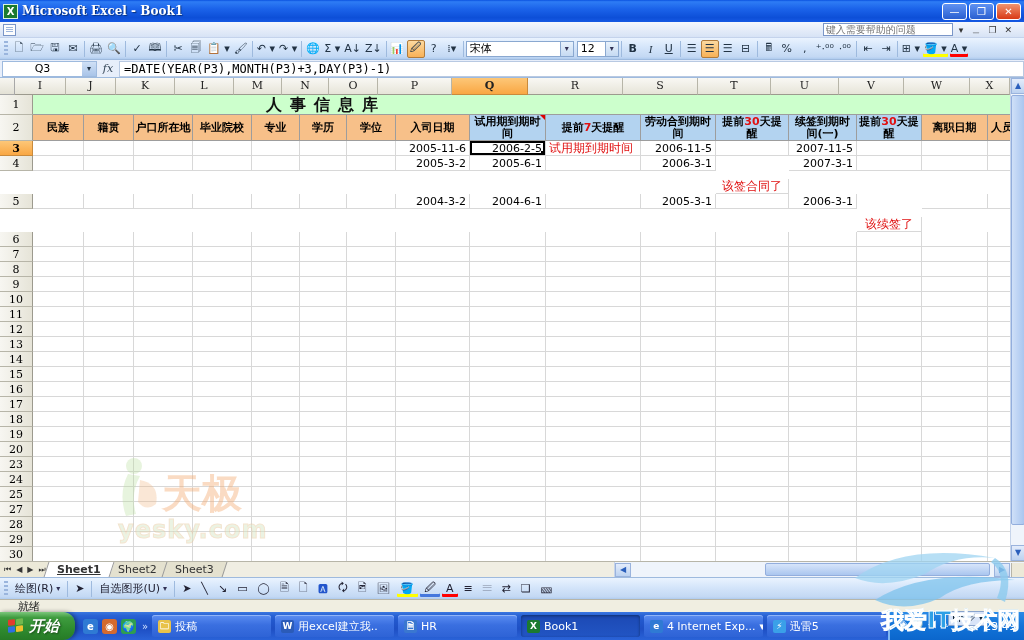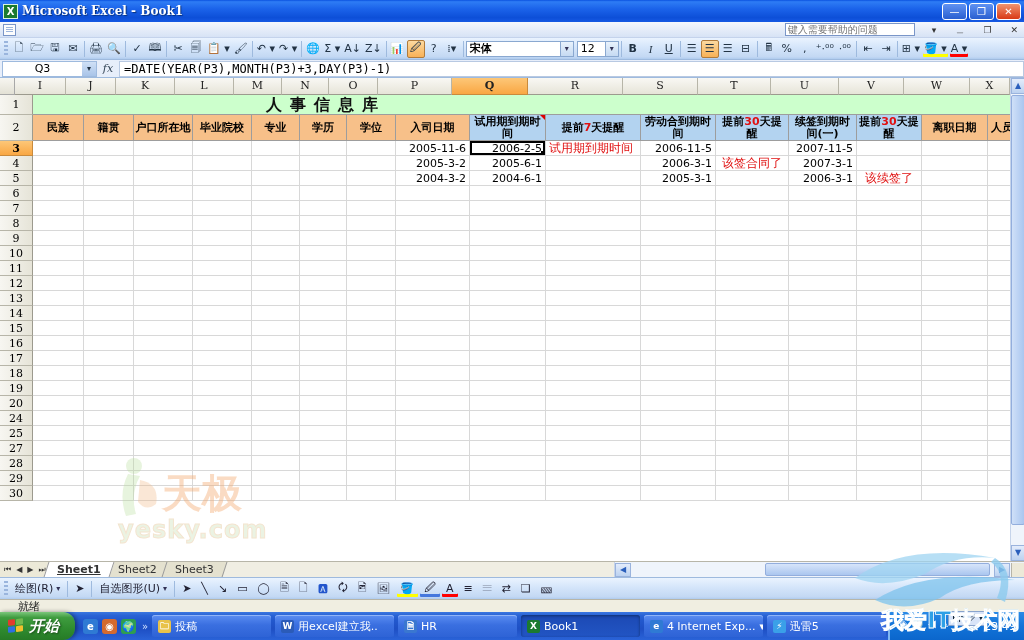--- a/index.html
+++ b/index.html
@@ -24,7 +24,7 @@
   .menubar .docicon { width:13px; height:12px; background:#fdfdfd; border:1px solid #7a96c8; margin:0 6px 0 3px; position:relative; }
   .menubar .docicon::after{content:"";position:absolute;left:2px;top:2px;width:7px;height:1px;box-shadow:0 2px 0 #9cb6dd,0 4px 0 #9cb6dd;background:#9cb6dd;}
   .menu-item { padding:1px 9px; color:#111; cursor:default; white-space:nowrap; }
-  .helpbox { margin-left:auto; display:flex; align-items:center; gap:15px; padding-right:4px; }
+  .helpbox { margin-left:auto; display:flex; align-items:center; gap:4px; padding-right:10px; }
   .helpbox input { width:130px; height:13px; border:1px solid #7a96c8; font-size:10px; color:#777; padding:0 2px;
     font-family:inherit; }
   .helpbox .mini { color:#333; font-size:9px; padding:0 2px; }

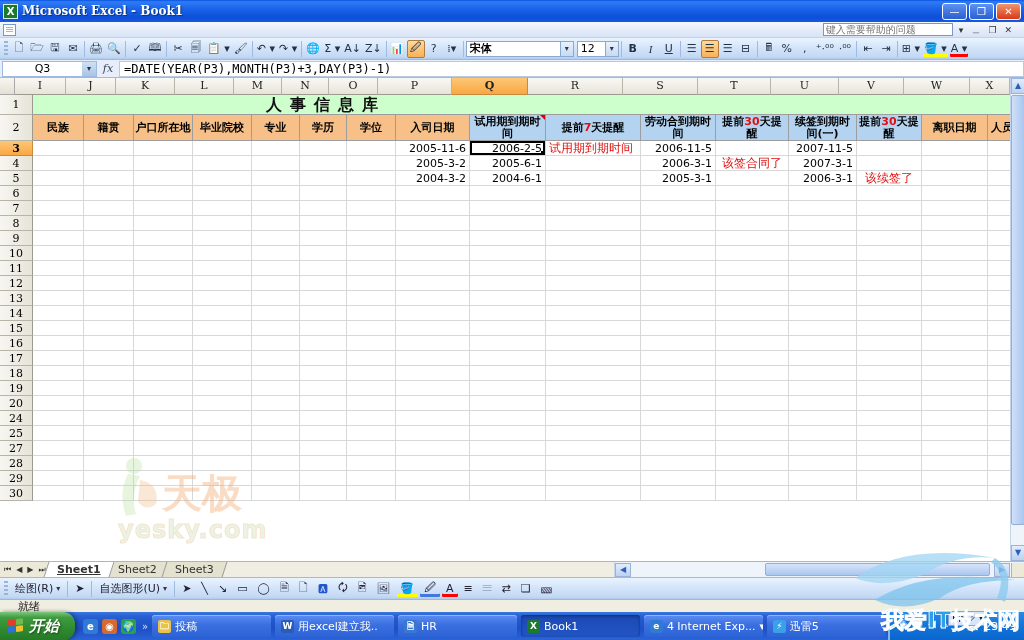--- a/index.html
+++ b/index.html
@@ -211,7 +211,7 @@
       <div class="tbtn">⁞▾</div>
     </div>
   <div class="tsep"></div>
-  <div class="combo" style="width:108px;font-weight:bold;">
+  <div class="combo" style="width:108px;">
     <span>宋体</span>
       <span class="arrow">▾</span>
   </div>

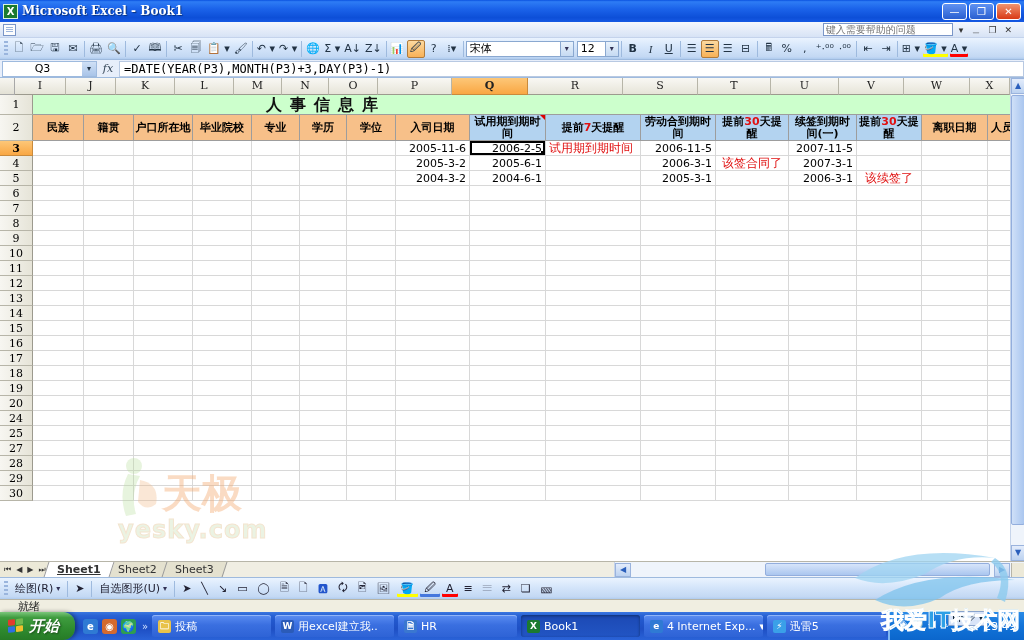--- a/index.html
+++ b/index.html
@@ -66,7 +66,7 @@
     border-bottom:1px solid #b7b5a8; text-align:center; font-size:11px; font-family:"DejaVu Serif","Liberation Serif",serif; }
   .cell { flex:none; border-right:1px solid var(--c-grid); border-bottom:1px solid var(--c-grid); font-size:11px;
     overflow:hidden; white-space:nowrap; position:relative; display:flex; align-items:center; padding:0 3px; }
-  .cell.a-r { justify-content:flex-end; } .cell.a-c { justify-content:center; } .cell.a-l { justify-content:flex-start; }
+  .cell.a-r { justify-content:flex-end; } .cell.a-c { justify-content:center;margin-top:23px; } .cell.a-l { justify-content:flex-start; }
   .cell.red { color:var(--c-red); font-size:12px; }
   .hcell { flex:none; border-right:1px solid #9d9d9d; border-bottom:1px solid #9d9d9d; font-weight:bold; font-size:11px;
     line-height:12px; display:flex; align-items:center; justify-content:center; text-align:center; position:relative;

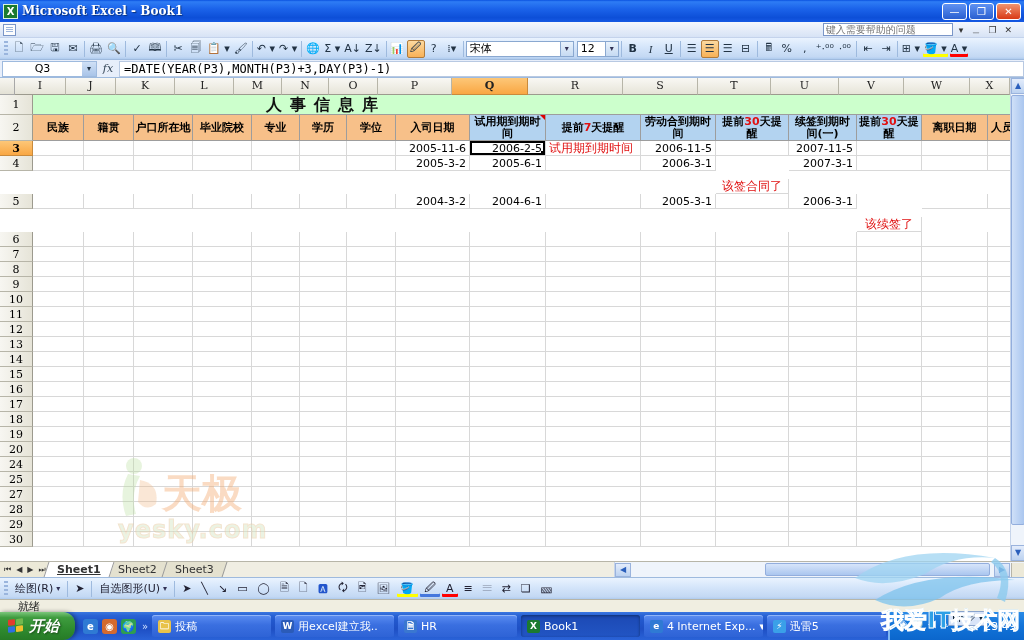--- a/index.html
+++ b/index.html
@@ -674,6 +674,25 @@
       <div class="cell a-l" style="width: 40px; height: 15px;"></div>
     </div>
     <div class="grow">
+      <div class="rowhdr" style="height: 15px; line-height: 15px;">23</div>
+      <div class="cell a-l" style="width: 51px; height: 15px;"></div>
+      <div class="cell a-l" style="width: 50px; height: 15px;"></div>
+      <div class="cell a-l" style="width: 59px; height: 15px;"></div>
+      <div class="cell a-l" style="width: 59px; height: 15px;"></div>
+      <div class="cell a-l" style="width: 48px; height: 15px;"></div>
+      <div class="cell a-l" style="width: 47px; height: 15px;"></div>
+      <div class="cell a-l" style="width: 49px; height: 15px;"></div>
+      <div class="cell a-l" style="width: 74px; height: 15px;"></div>
+      <div class="cell a-l" style="width: 76px; height: 15px;"></div>
+      <div class="cell a-l" style="width: 95px; height: 15px;"></div>
+      <div class="cell a-l" style="width: 75px; height: 15px;"></div>
+      <div class="cell a-l" style="width: 73px; height: 15px;"></div>
+      <div class="cell a-l" style="width: 68px; height: 15px;"></div>
+      <div class="cell a-l" style="width: 65px; height: 15px;"></div>
+      <div class="cell a-l" style="width: 66px; height: 15px;"></div>
+      <div class="cell a-l" style="width: 40px; height: 15px;"></div>
+    </div>
+    <div class="grow">
       <div class="rowhdr" style="height: 15px; line-height: 15px;">24</div>
       <div class="cell a-l" style="width: 51px; height: 15px;"></div>
       <div class="cell a-l" style="width: 50px; height: 15px;"></div>

